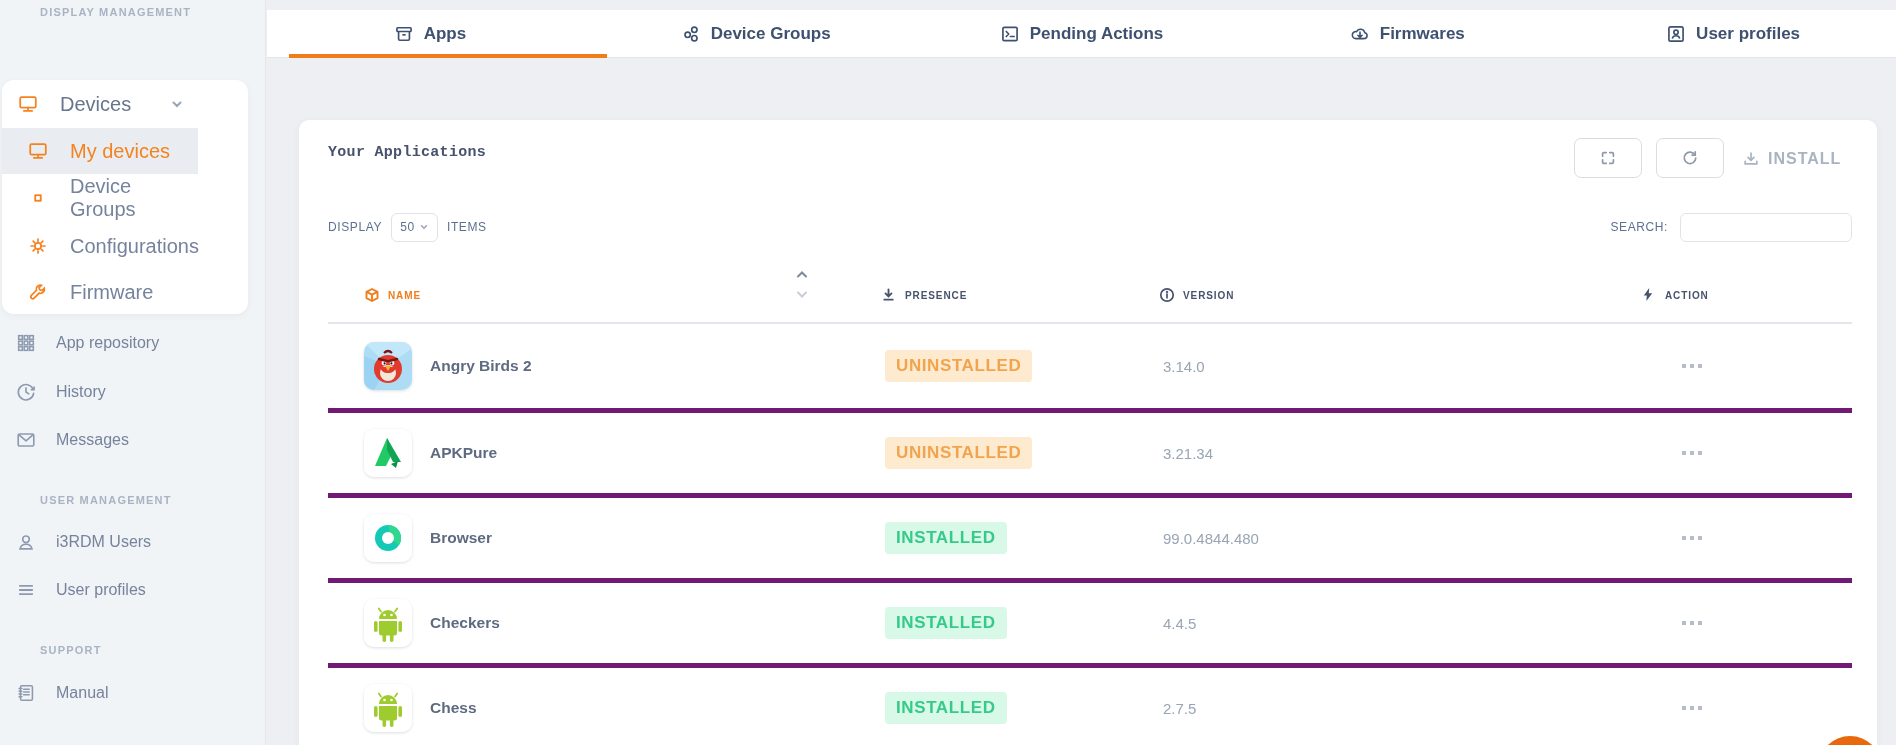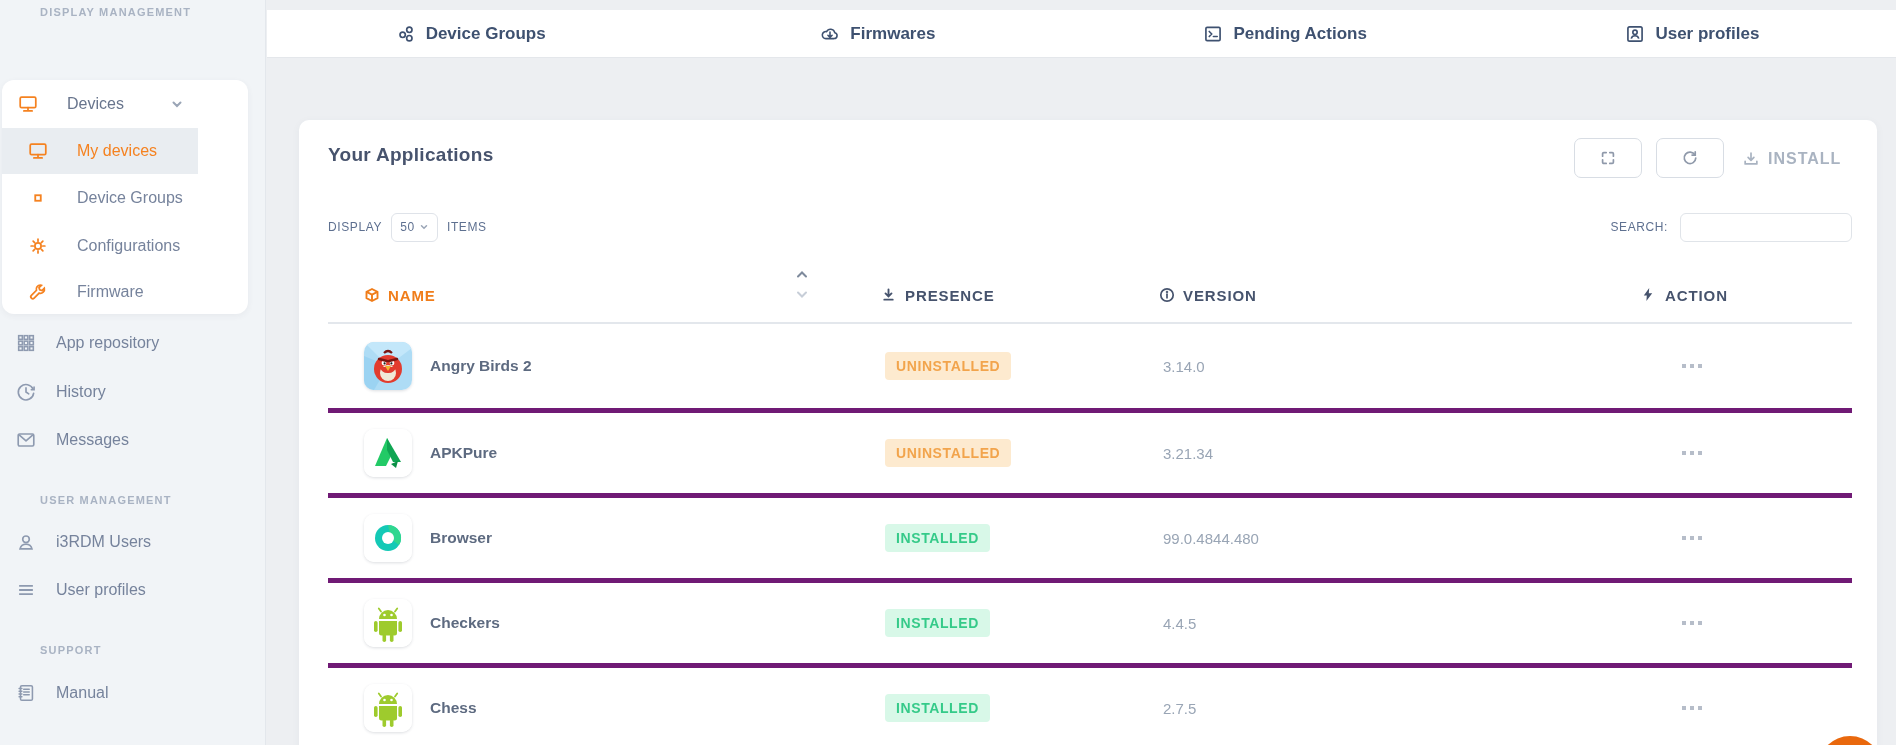--- a/index.html
+++ b/index.html
@@ -215,6 +215,16 @@
   </aside>
 
   <nav class="tabbar">
+    <div class="tab active">
+      <span class="t-icon">
+        <svg width="20" height="20" viewBox="0 0 24 24" fill="none" stroke="currentColor" stroke-width="2" stroke-linejoin="round">
+            <rect x="3.5" y="4.5" width="17" height="4.5" rx="1"></rect>
+            <path d="M5.5 9 v9 a1.5 1.5 0 0 0 1.5 1.5 h10 a1.5 1.5 0 0 0 1.5-1.5 V9"></path>
+            <path d="M10 13 h4"></path>
+          </svg>
+      </span>
+      <span>Apps</span>
+    </div>
     <div class="tab">
       <span class="t-icon">
         <svg width="20" height="20" viewBox="0 0 24 24" fill="none" stroke="currentColor" stroke-width="2">

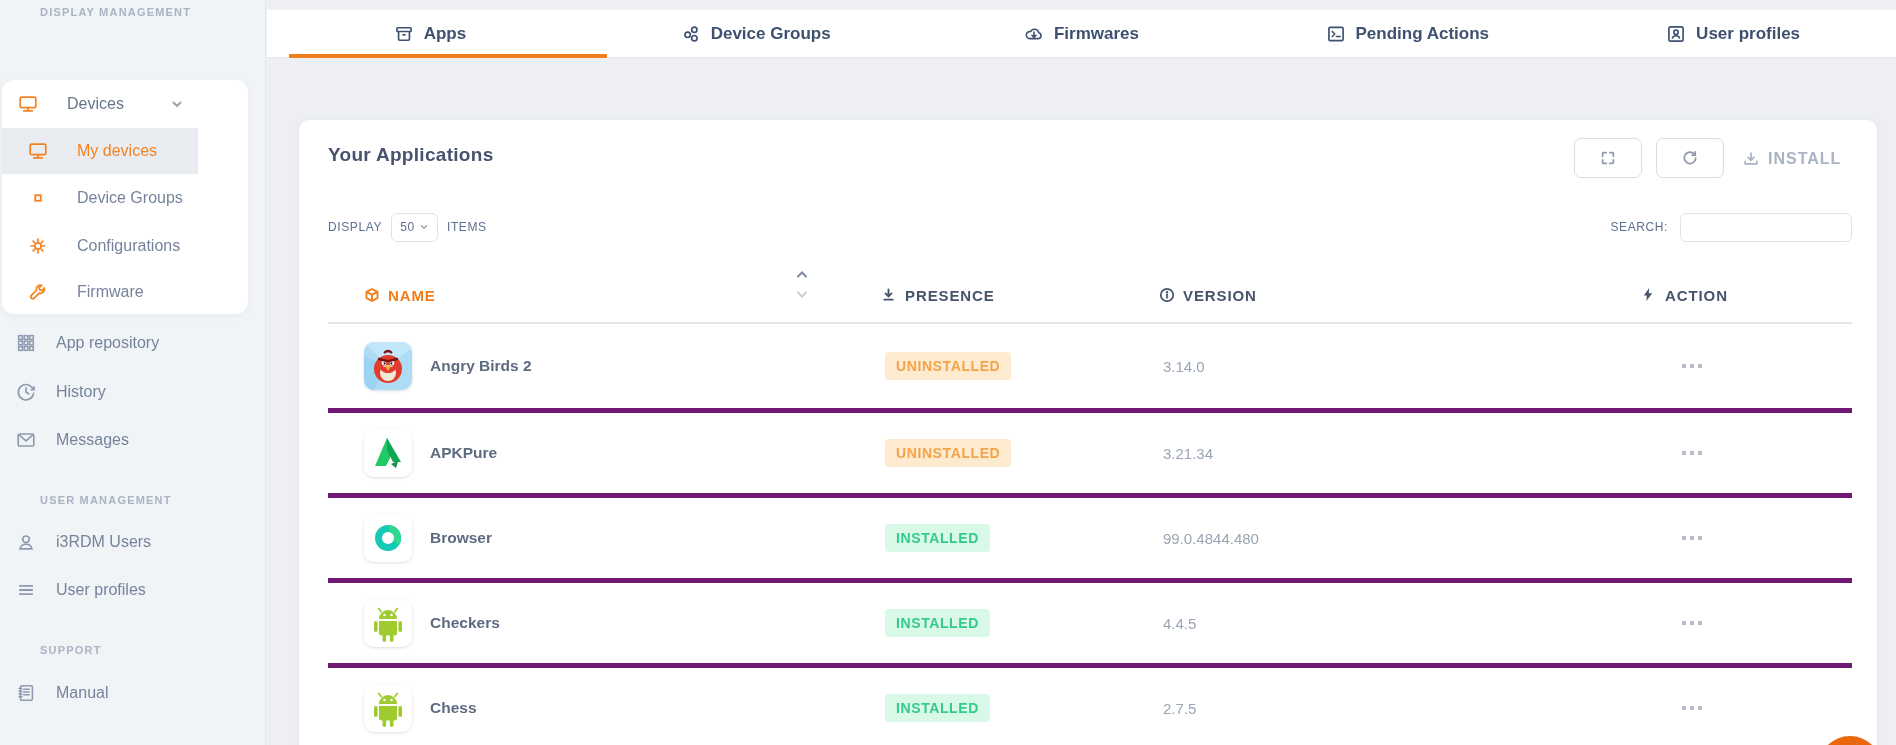--- a/index.html
+++ b/index.html
@@ -237,15 +237,6 @@
     </div>
     <div class="tab">
       <span class="t-icon">
-        <svg width="20" height="20" viewBox="0 0 24 24" fill="none" stroke="currentColor" stroke-width="1.9" stroke-linecap="round" stroke-linejoin="round">
-            <path d="M7 17.5 a4.2 4.2 0 1 1 .9-8.3 a5.2 5.2 0 0 1 9.8 1.2 a3.6 3.6 0 0 1-.7 7.1 z"></path>
-            <path d="M12 9.5 v6 M9.5 13.5 l2.5 2.5 2.5-2.5"></path>
-          </svg>
-      </span>
-      <span>Firmwares</span>
-    </div>
-    <div class="tab">
-      <span class="t-icon">
         <svg width="20" height="20" viewBox="0 0 24 24" fill="none" stroke="currentColor" stroke-width="2" stroke-linecap="round" stroke-linejoin="round">
             <rect x="3.5" y="4" width="17" height="16" rx="1.5"></rect>
             <path d="M7.5 9 l3 3 -3 3"></path>
@@ -253,6 +244,15 @@
           </svg>
       </span>
       <span>Pending Actions</span>
+    </div>
+    <div class="tab">
+      <span class="t-icon">
+        <svg width="20" height="20" viewBox="0 0 24 24" fill="none" stroke="currentColor" stroke-width="1.9" stroke-linecap="round" stroke-linejoin="round">
+            <path d="M7 17.5 a4.2 4.2 0 1 1 .9-8.3 a5.2 5.2 0 0 1 9.8 1.2 a3.6 3.6 0 0 1-.7 7.1 z"></path>
+            <path d="M12 9.5 v6 M9.5 13.5 l2.5 2.5 2.5-2.5"></path>
+          </svg>
+      </span>
+      <span>Firmwares</span>
     </div>
     <div class="tab">
       <span class="t-icon">

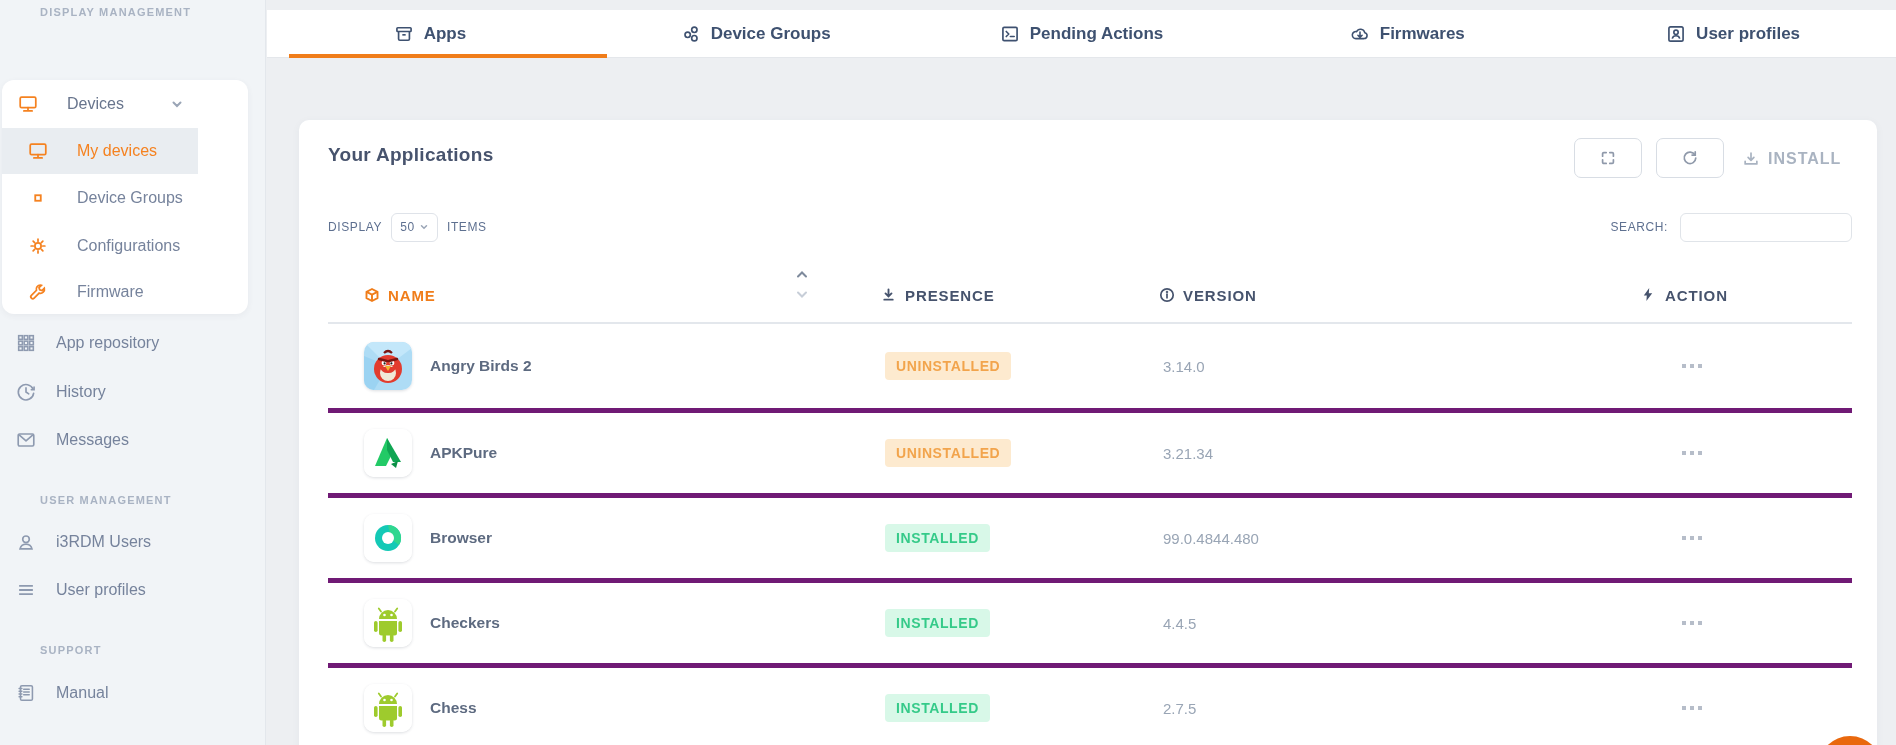--- a/index.html
+++ b/index.html
@@ -19,7 +19,7 @@
   .submenu-card { position:absolute; left:2px; top:80px; width:246px; height:234px;
                   background:#ffffff; border-radius:12px; box-shadow:0 2px 6px rgba(60,70,90,.06); }
   .sub-item { position:absolute; left:0; width:196px; height:40px; display:flex; align-items:center;
-              padding-left:24px; gap:27px; color:#76839c; font-size:16px; cursor:pointer; }
+              padding-left:24px; gap:20px; color:#76839c; font-size:20px; cursor:pointer; }
   .sub-item .s-icon { width:24px; height:24px; flex:0 0 24px; color:#f58220; display:flex; align-items:center; justify-content:center; }
   .sub-item.active { background:#e9edf1; color:#f58220; height:46px; }
   .chev { position:absolute; right:14px; color:#9aa5b6; }

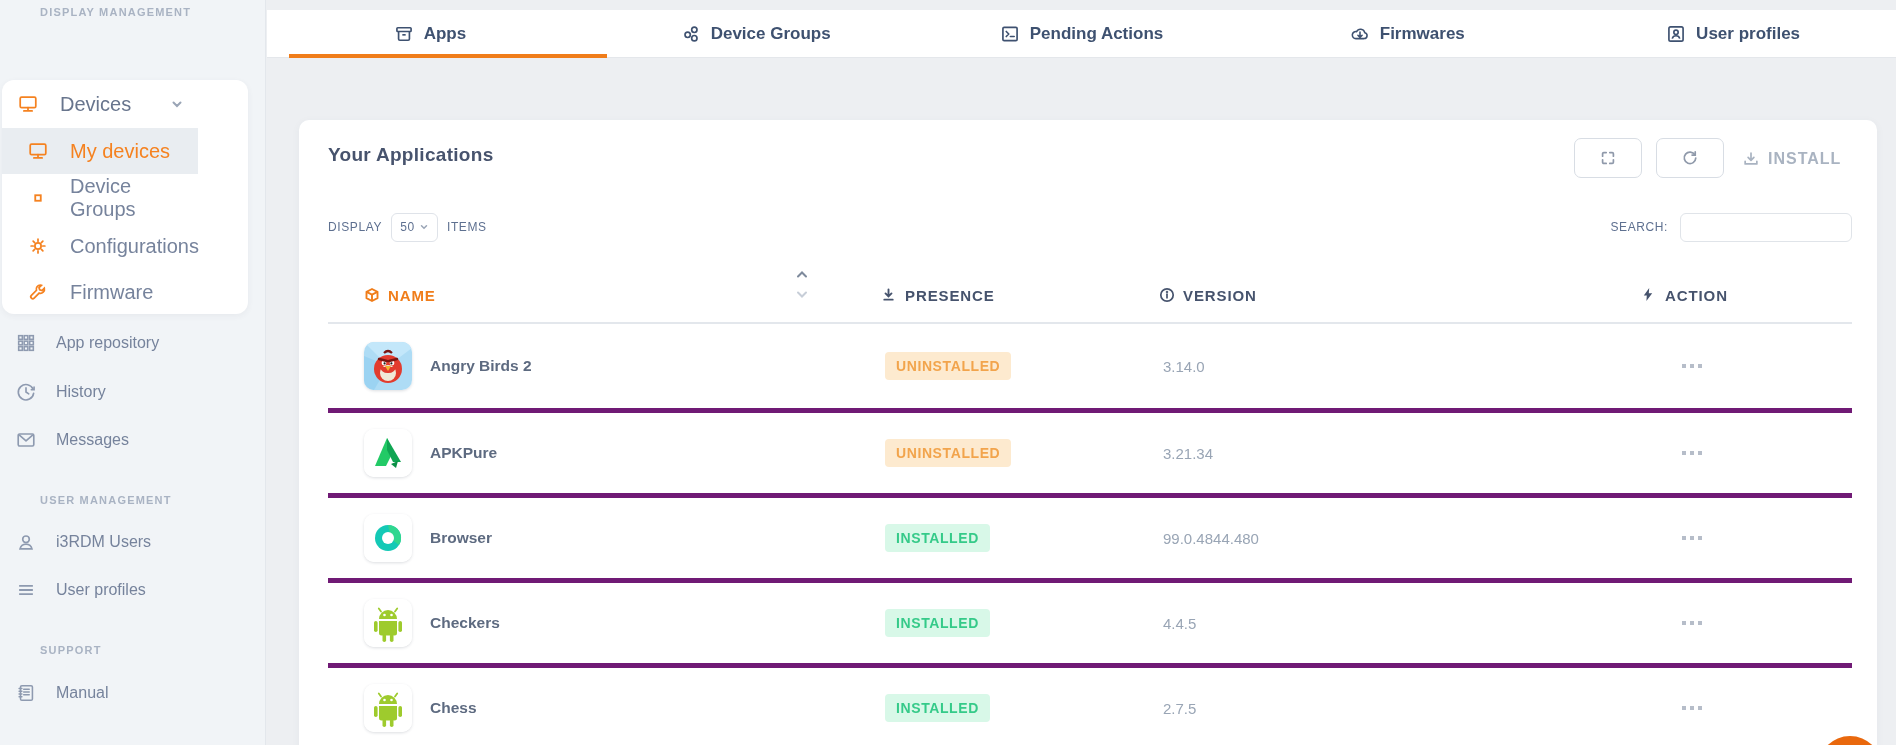--- a/index.html
+++ b/index.html
@@ -36,7 +36,7 @@
   
   .card { position:absolute; left:299px; top:120px; width:1578px; height:680px; background:#fff;
           border-radius:10px; box-shadow:0 2px 8px rgba(60,70,90,.05); }
-  .card-title { position:absolute; left:29px; top:24px; font-size:19px; color:#47536d; letter-spacing:.3px; }
+  .card-title { position:absolute; left:29px; top:24px; font-size:15px; color:#47536d; letter-spacing:.3px;font-family:Liberation Mono, monospace; }
   .icon-btn { position:absolute; top:18px; width:68px; height:40px; border:1px solid #d8dde4;
               border-radius:7px; background:#fff; display:flex; align-items:center; justify-content:center;
               color:#8f99aa; cursor:pointer; }

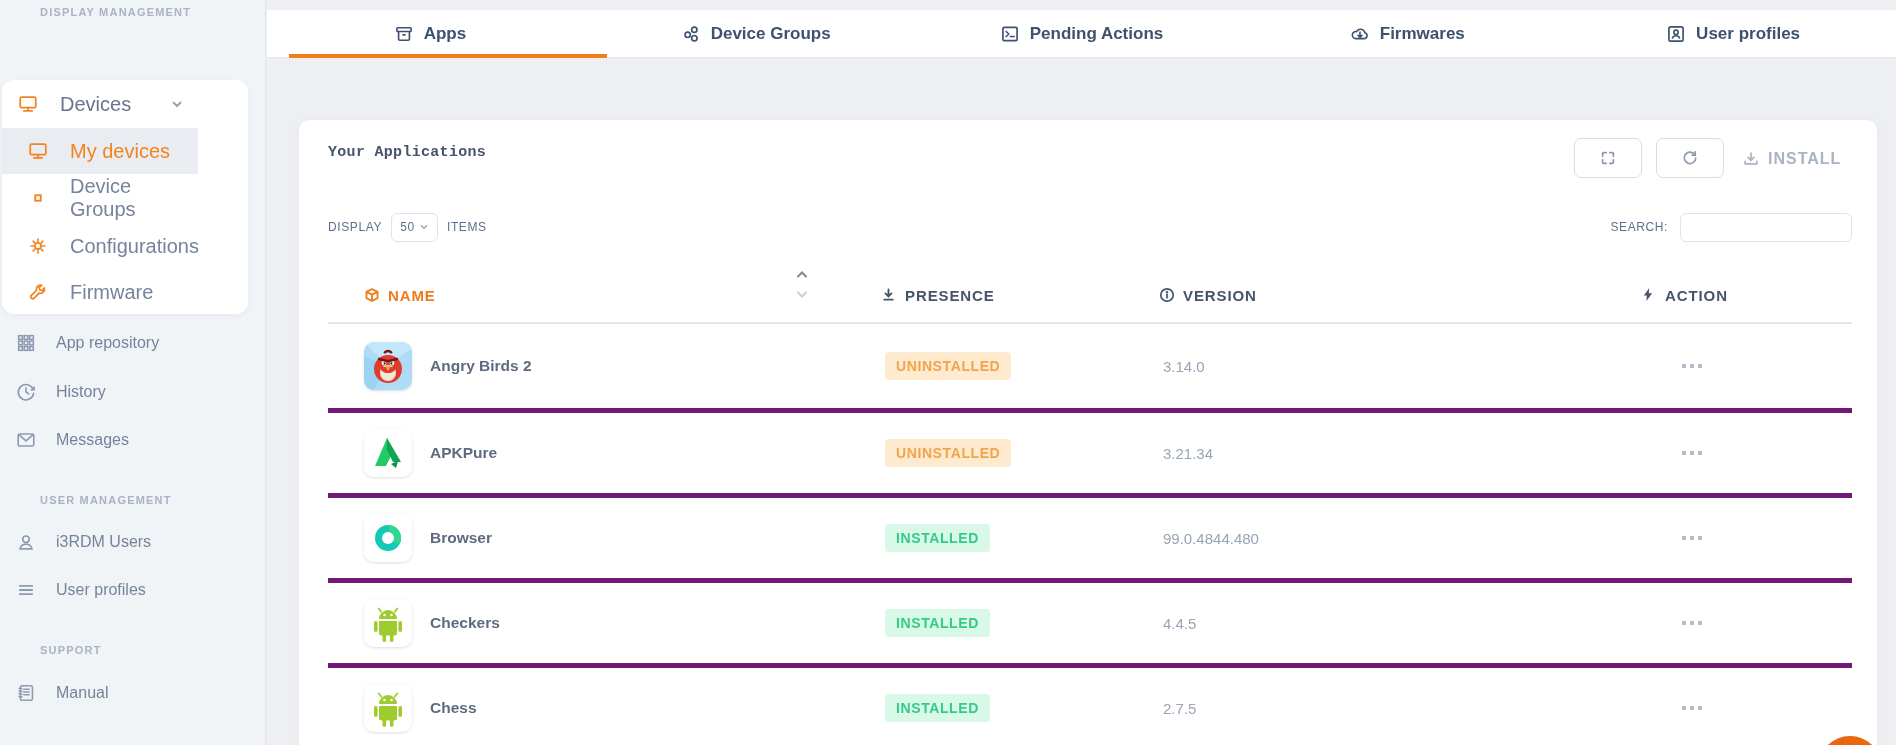--- a/index.html
+++ b/index.html
@@ -53,7 +53,7 @@
   .search-input { width:172px; height:29px; border:1px solid #e0e4e9; border-radius:6px; outline:none;
                   font-size:13px; color:#47536d; padding:0 8px; background:#fff; }
 
-  .thead { position:absolute; left:0; top:160px; width:100%; height:30px; font-size:15px; font-weight:bold;
+  .thead { position:absolute; left:0; top:160px; width:100%; height:30px; font-size:10px; font-weight:bold;
            letter-spacing:.9px; color:#46536d; }
   .th { position:absolute; display:flex; align-items:center; gap:8px; top:0; height:30px; }
   .th .h-icon { width:16px; height:16px; display:flex; color:#46536d; }

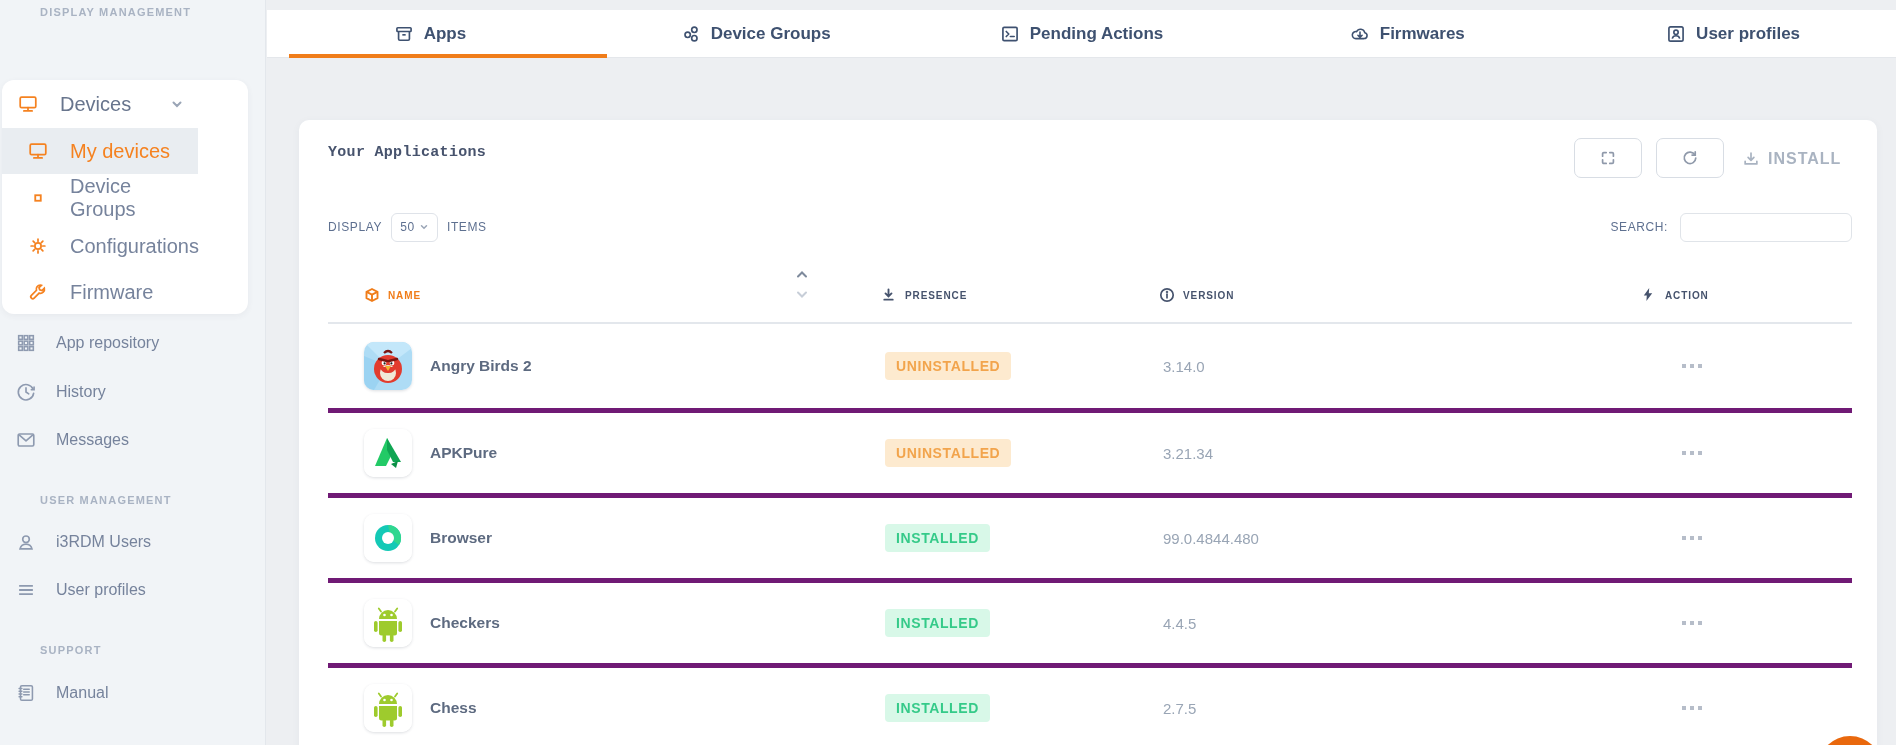--- a/index.html
+++ b/index.html
@@ -69,7 +69,7 @@
             overflow:hidden; box-shadow:0 1px 3px rgba(60,70,90,.18); background:#fff; }
   .r-name { position:absolute; left:102px; top:50%; transform:translateY(-50%); font-size:15.5px;
             font-weight:bold; color:#5d6a80; }
-  .badge { position:absolute; left:557px; top:50%; transform:translateY(-50%); font-size:14px; font-weight:bold;
+  .badge { position:absolute; left:557px; top:50%; transform:translateY(-50%); font-size:17px; font-weight:bold;
            letter-spacing:.6px; padding:6px 11px; border-radius:4px; }
   .badge[data-status="uninstalled"] { color:#f2a44c; background:#fdeacf; }
   .badge[data-status="installed"]   { color:#35ca89; background:#d8f8e8; }

